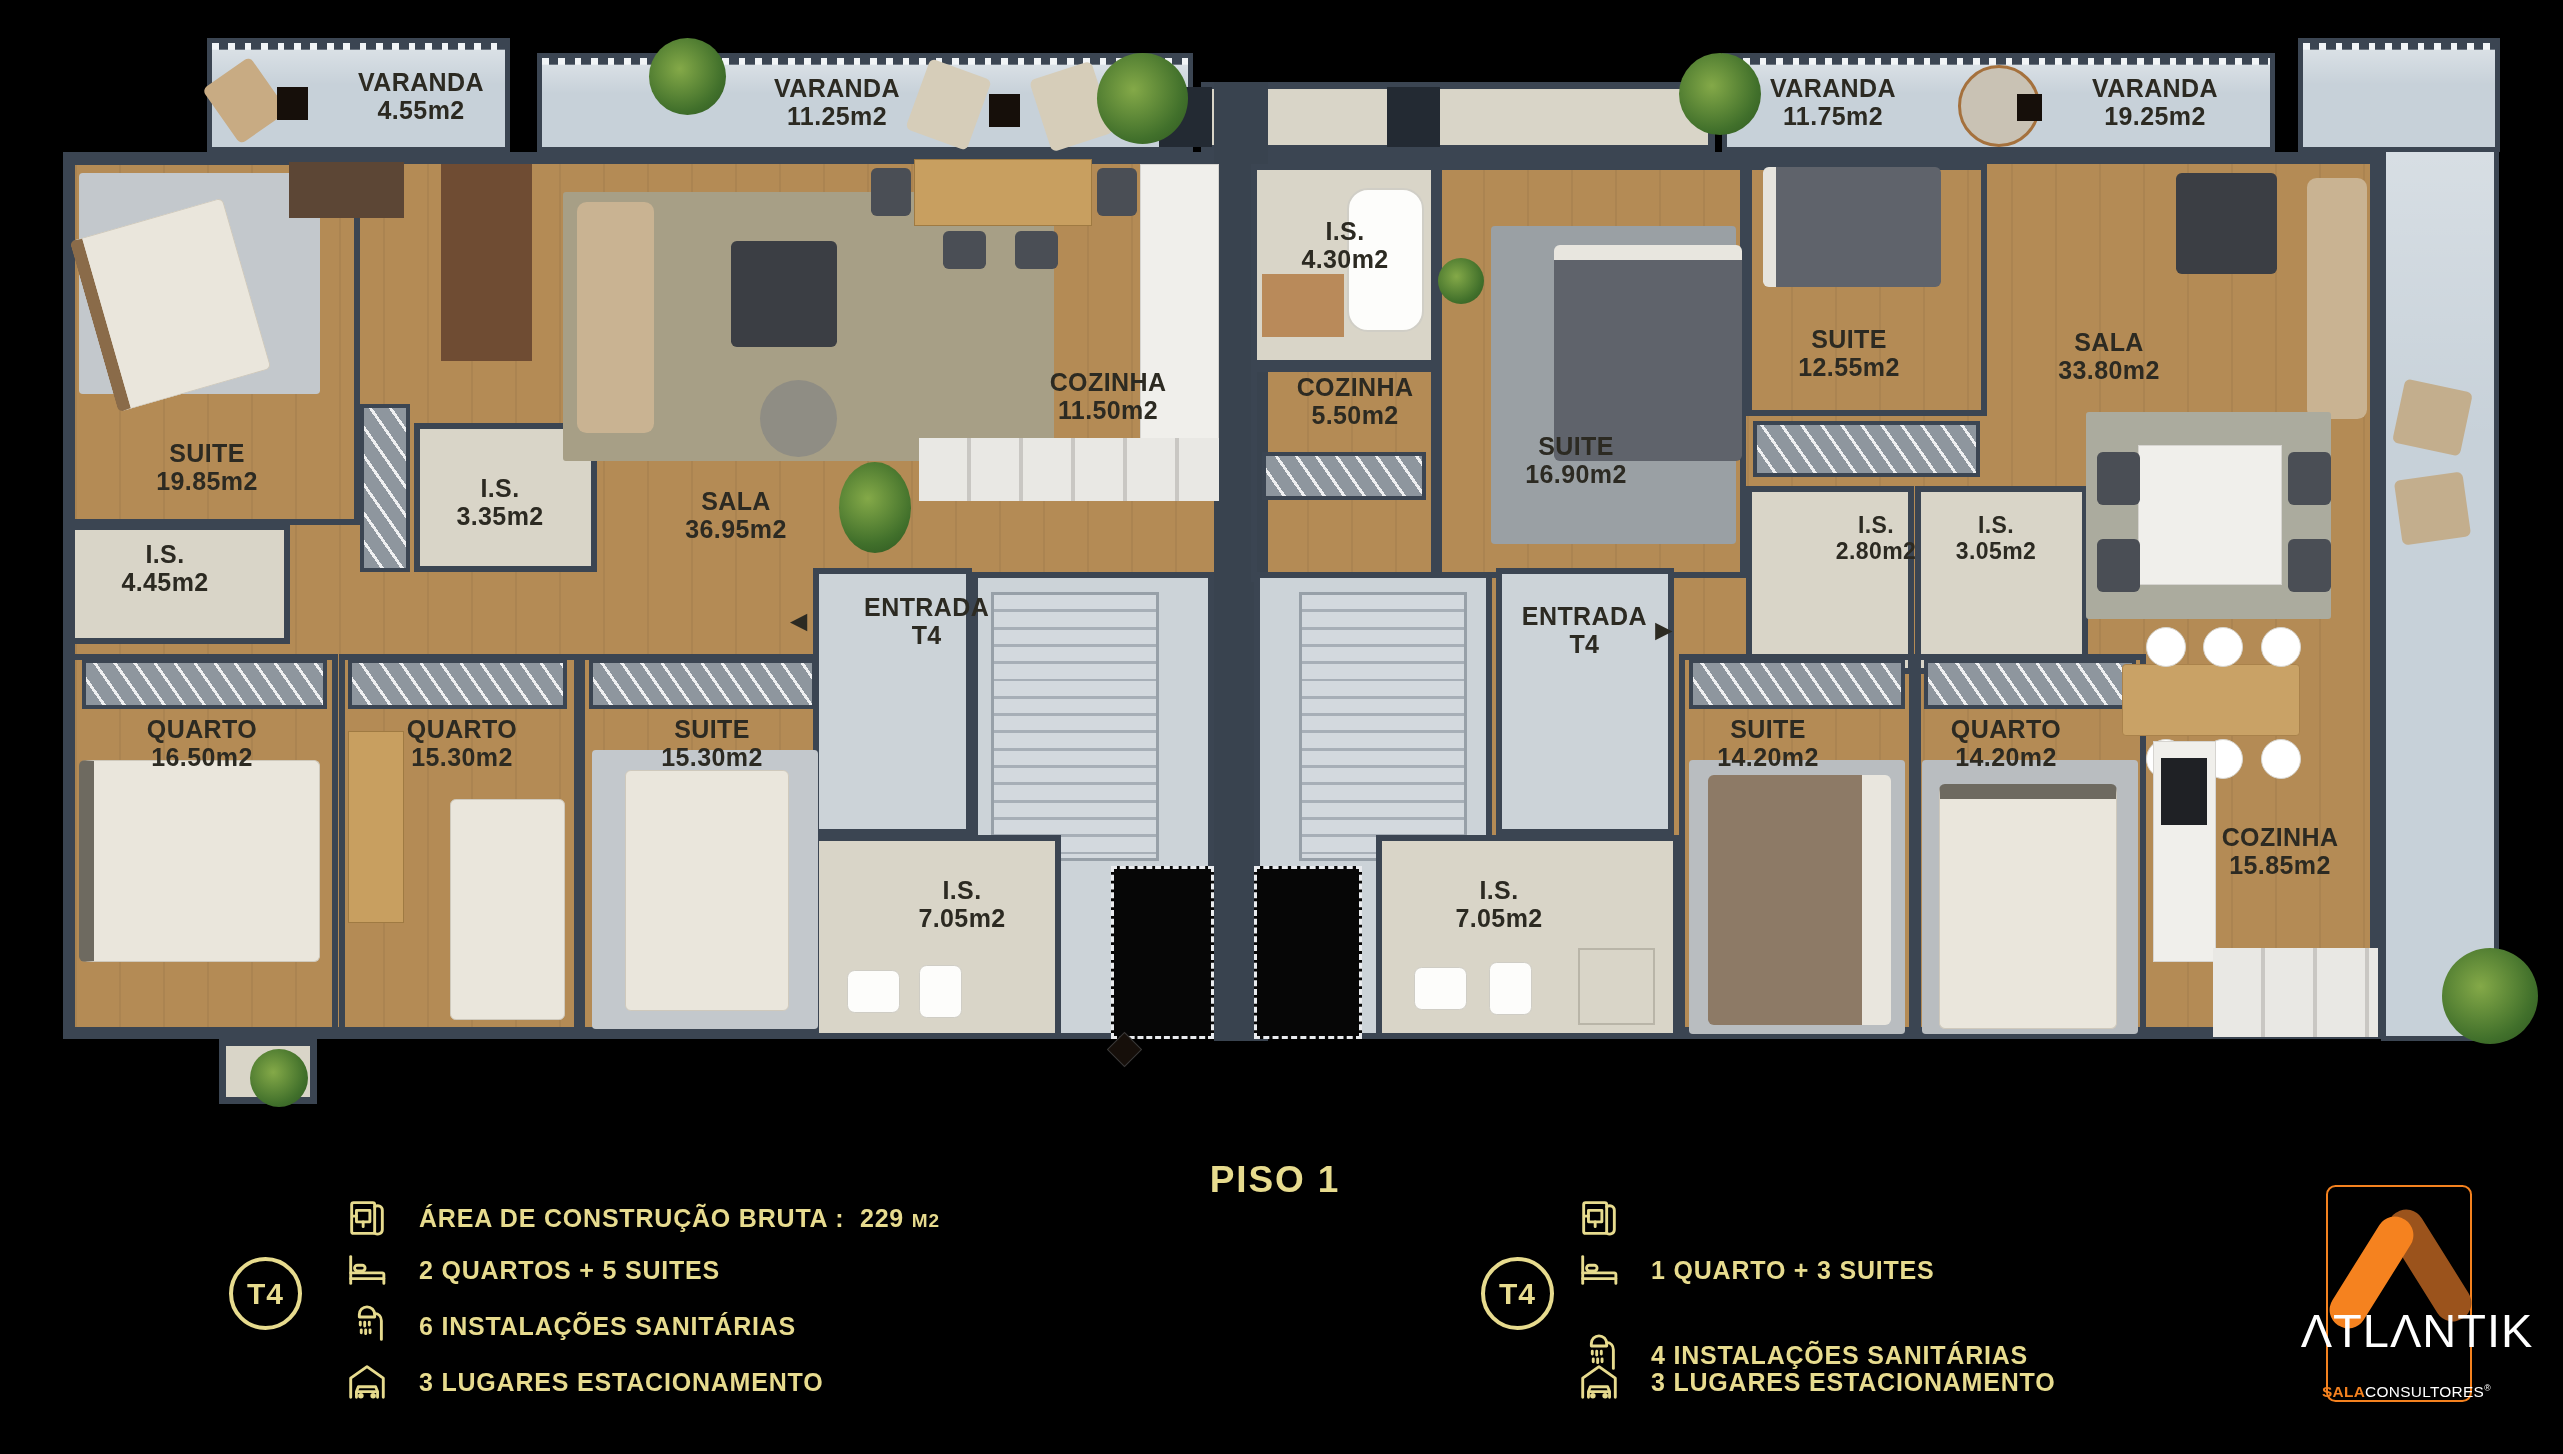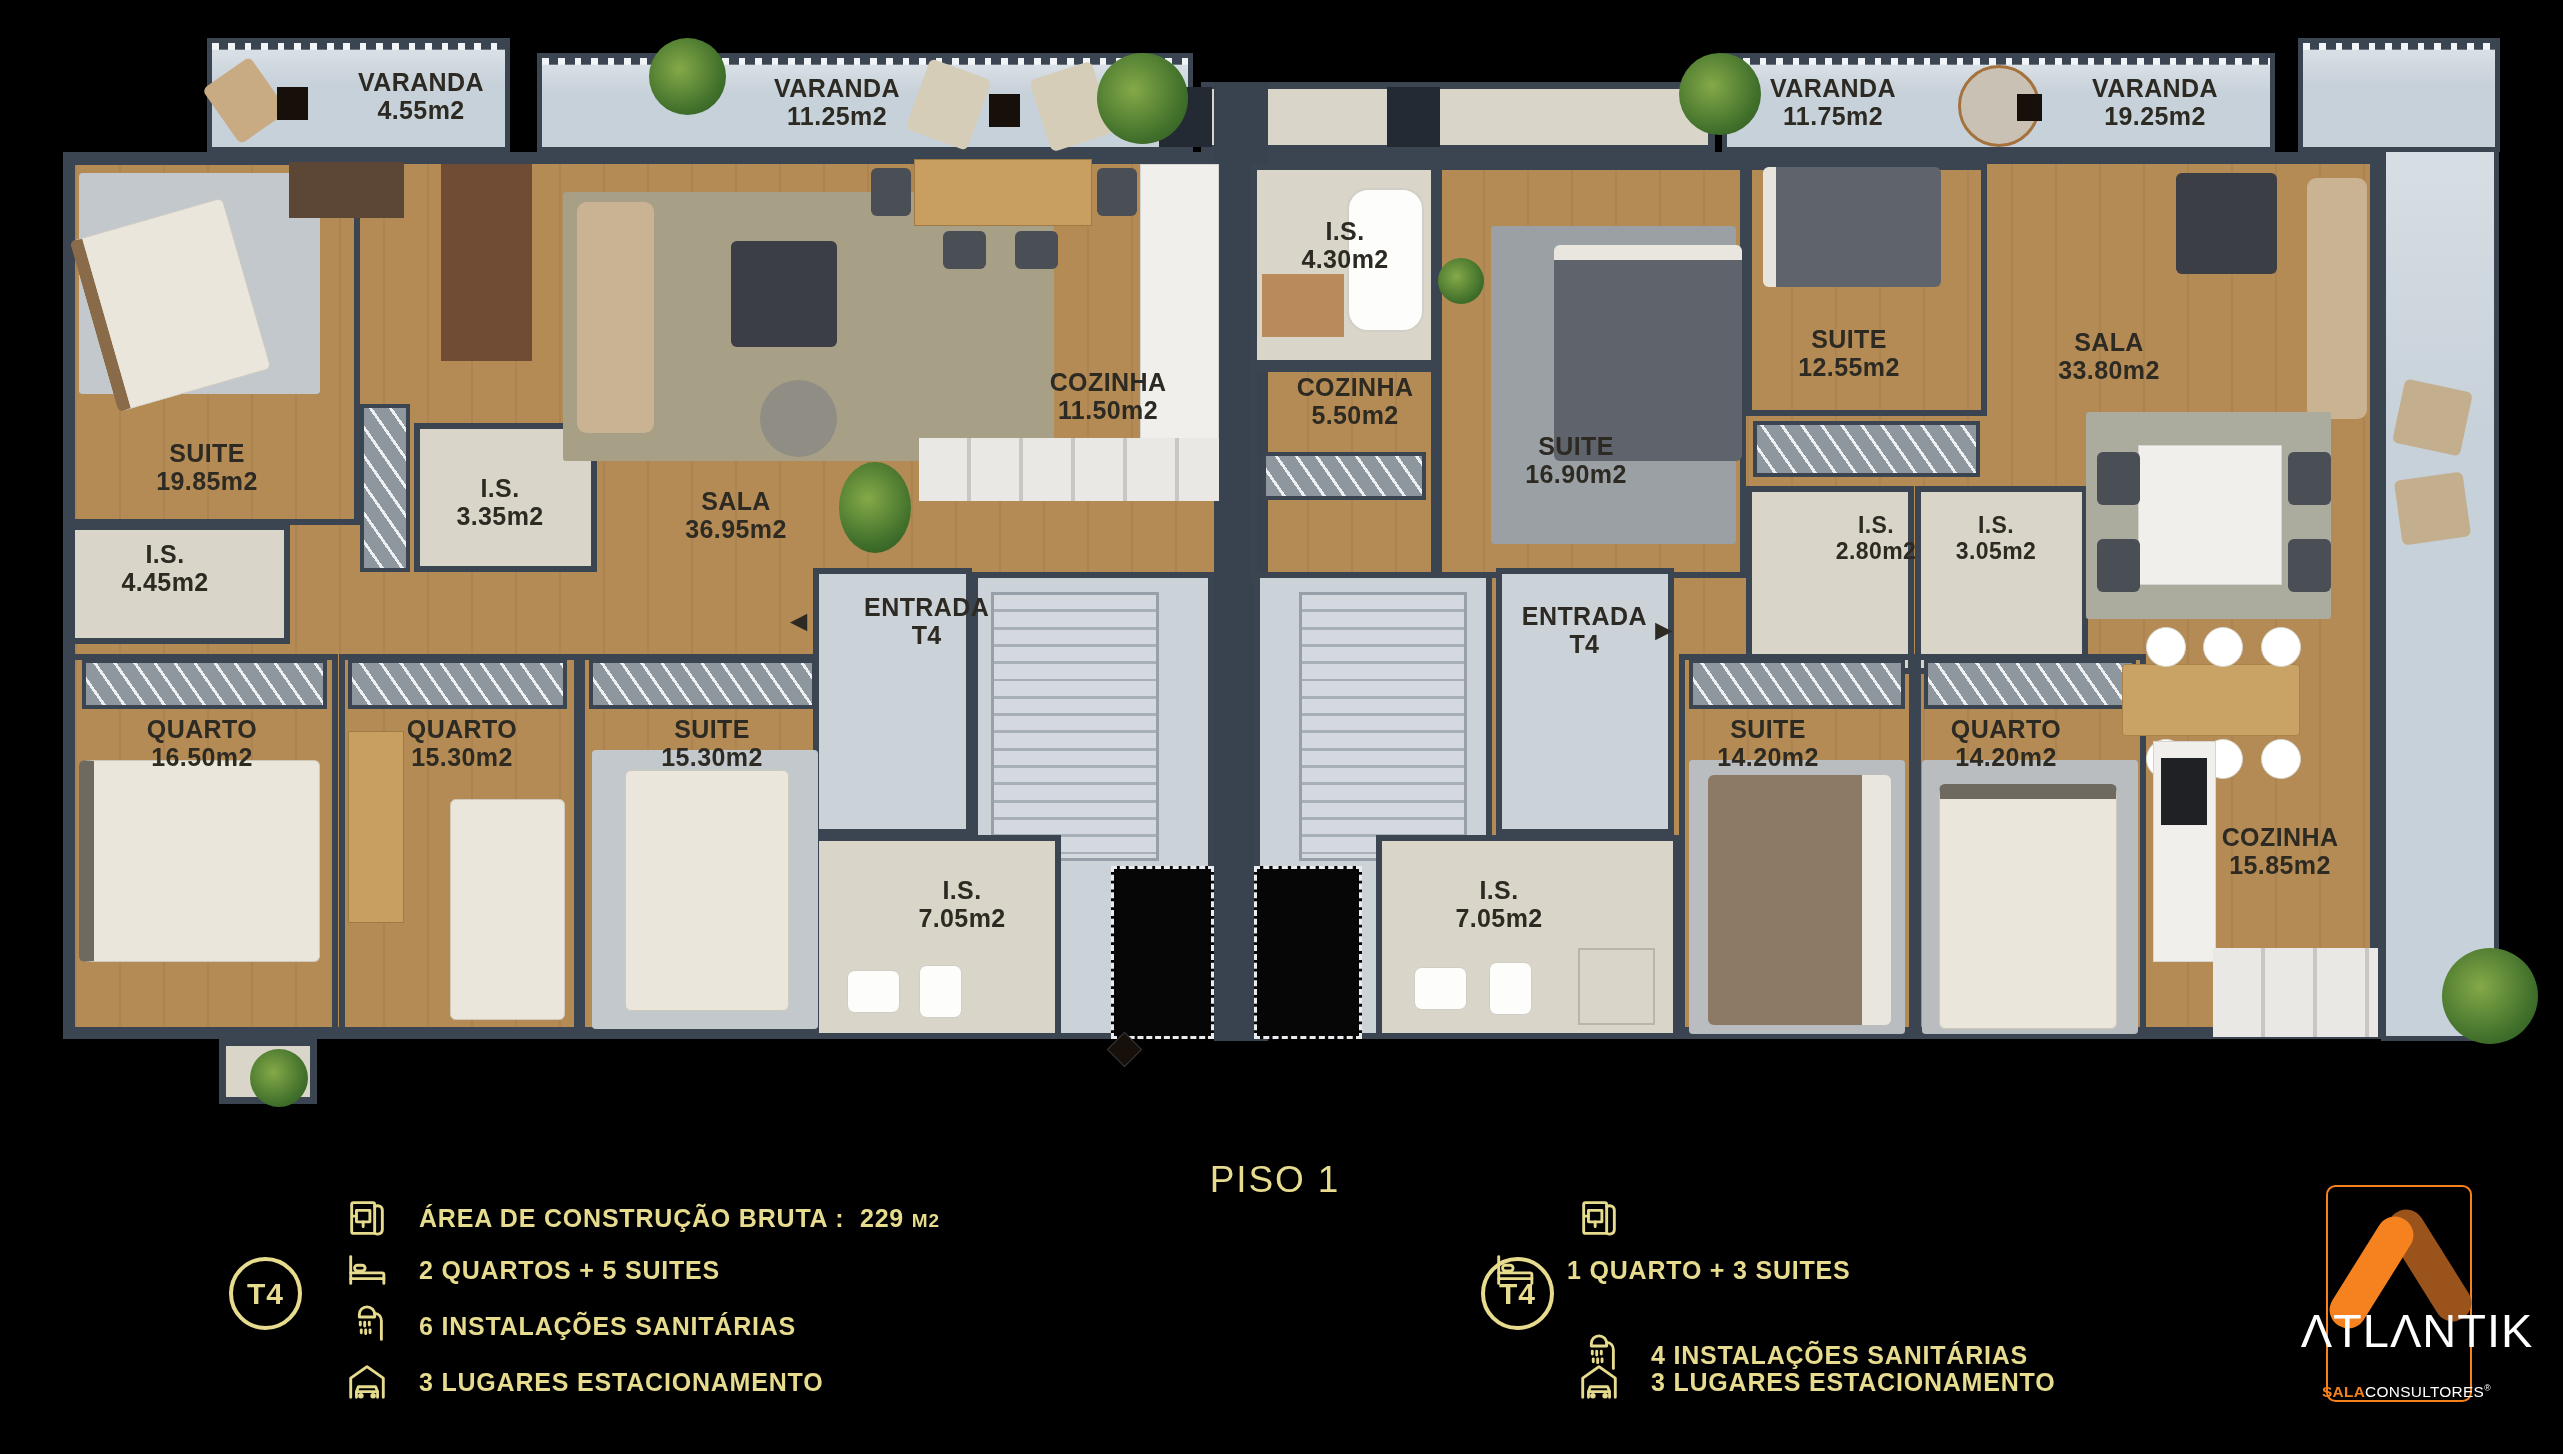--- a/index.html
+++ b/index.html
@@ -48,7 +48,7 @@
   .ent .arr{font-size:21px;}
   .ent div span{display:block;margin-left:48px;}
   .piso{position:absolute;transform:translate(-50%,-50%);color:#e7db8e;font-size:37px;
-        font-weight:400;letter-spacing:1.9px;}
+        font-weight:700;letter-spacing:1.9px;}
   .badge{position:absolute;box-sizing:border-box;width:73px;height:73px;border:4.8px solid #e7db8e;
          border-radius:50%;display:flex;align-items:center;justify-content:center;
          color:#e7db8e;font-weight:700;font-size:30px;letter-spacing:1px;}

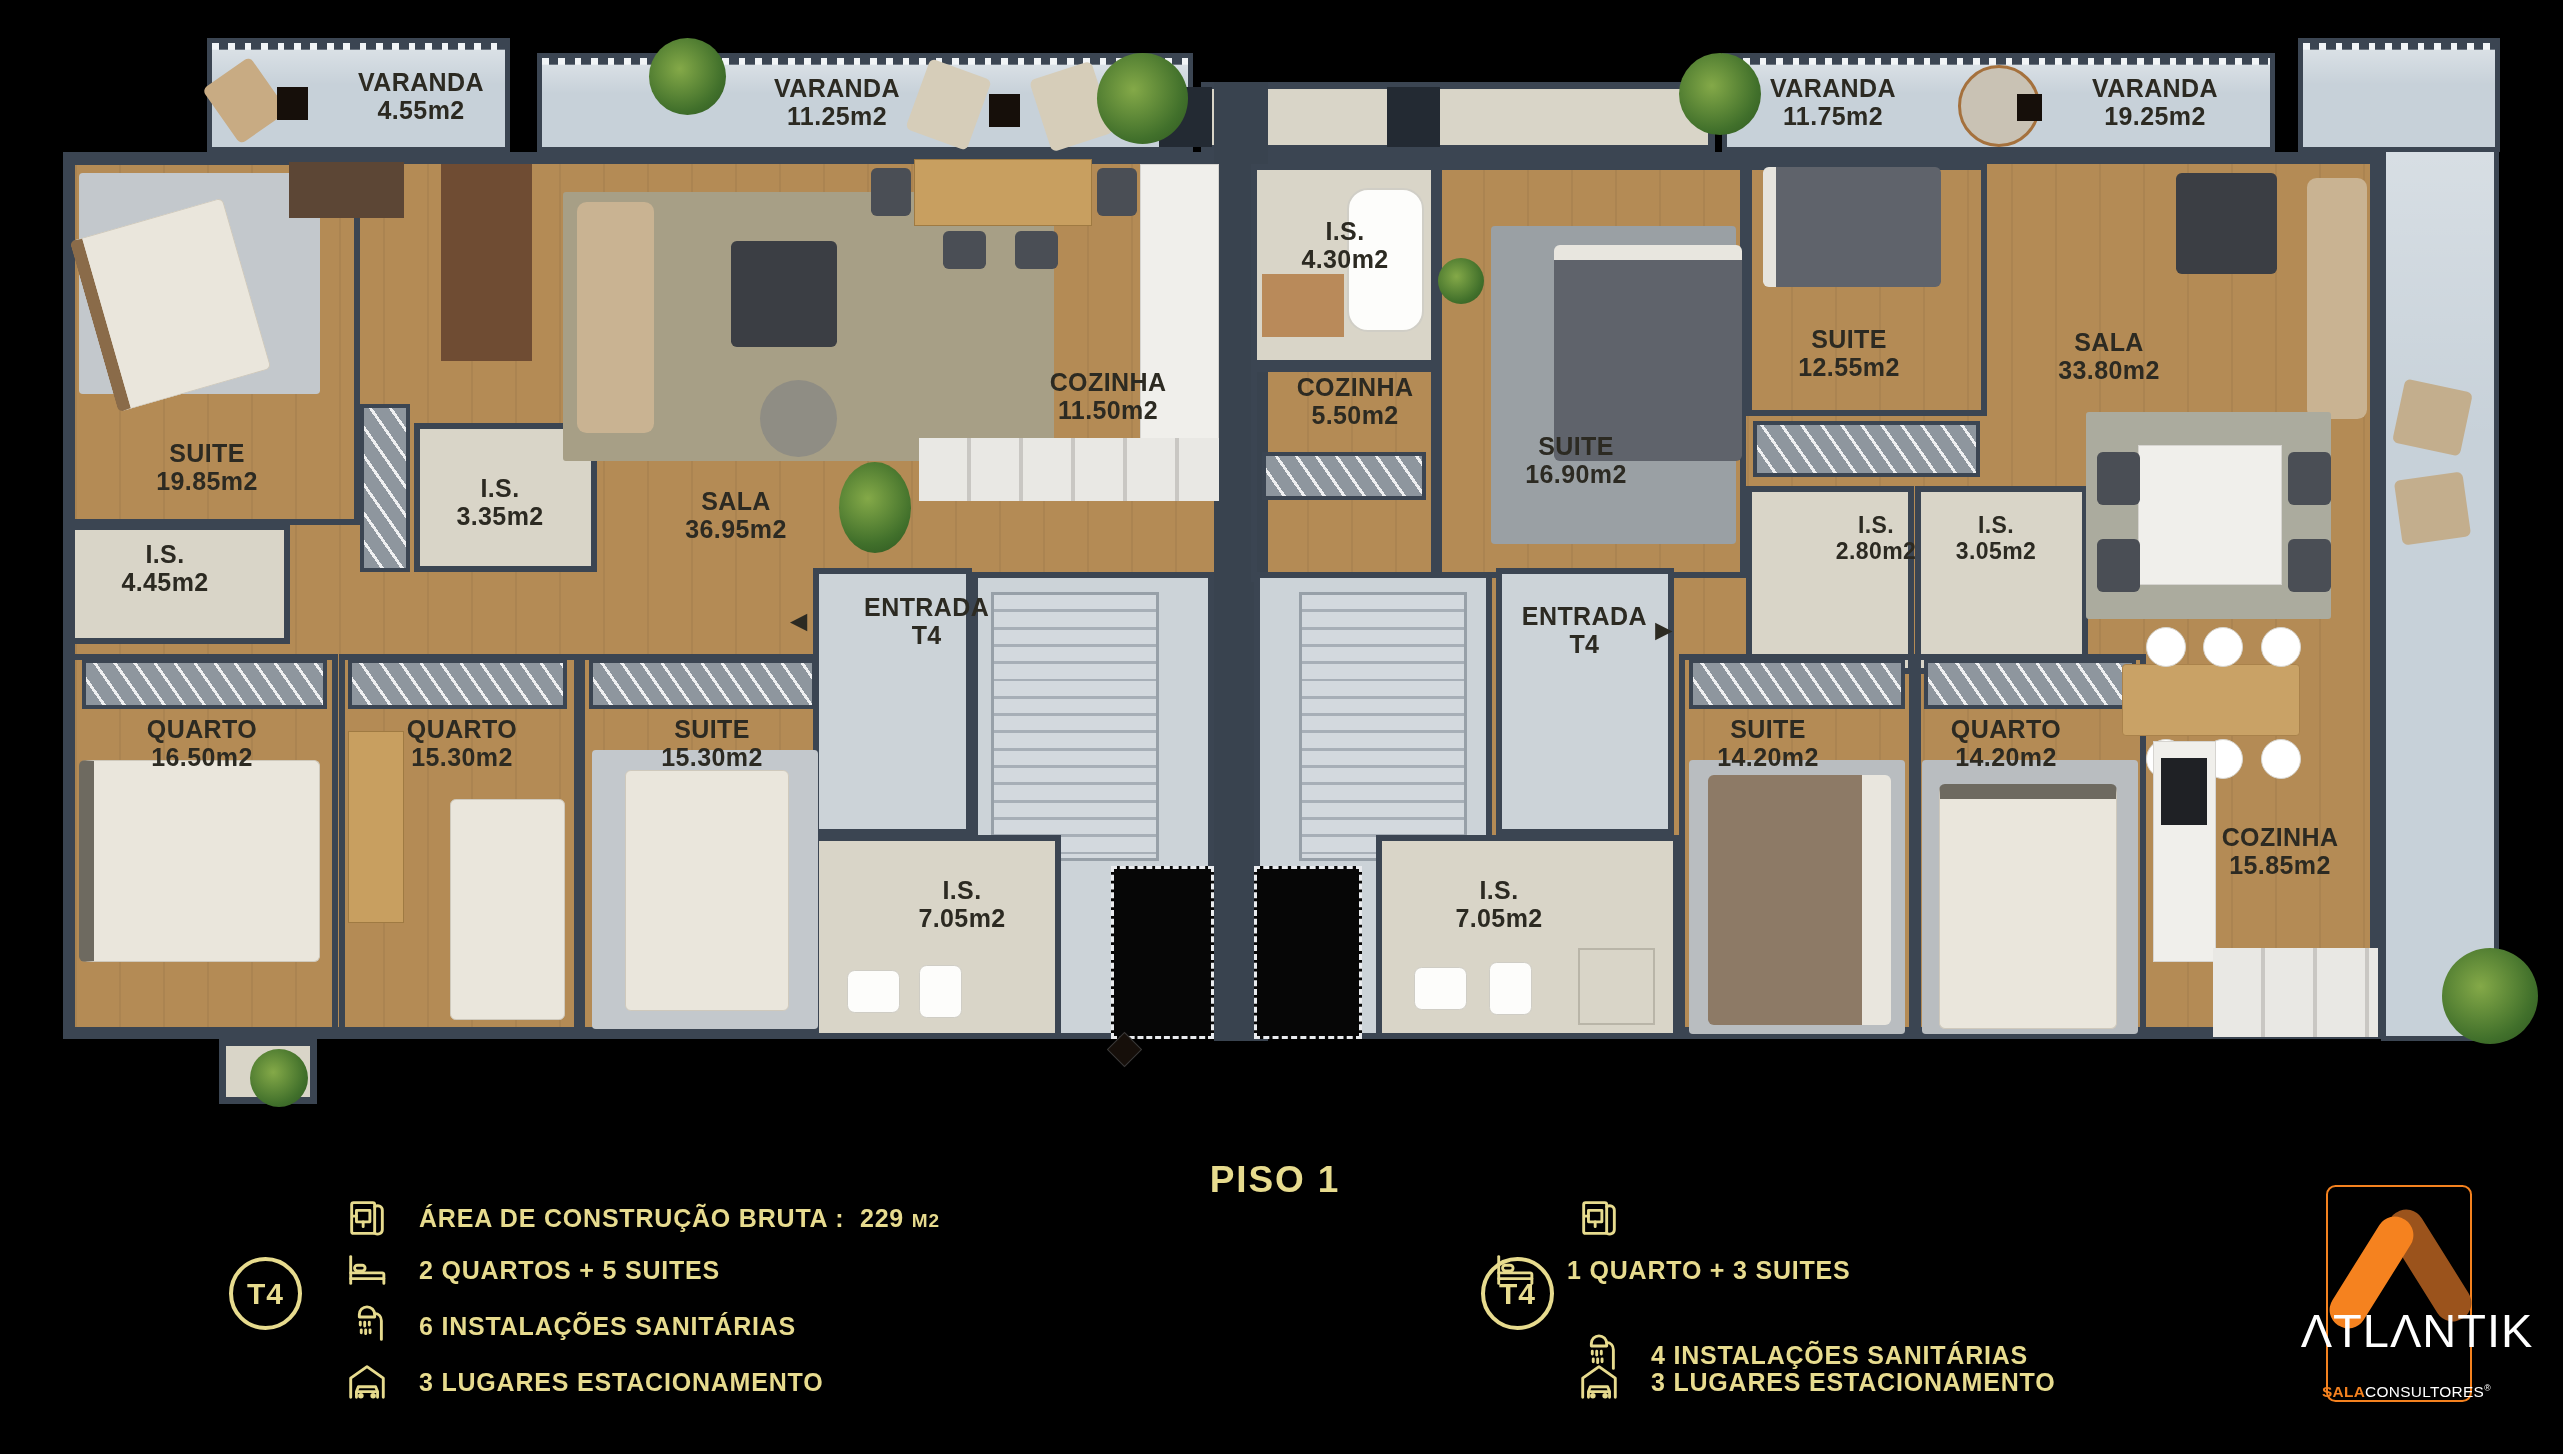--- a/index.html
+++ b/index.html
@@ -358,7 +358,7 @@
         <path d="M10 14v2.5M6.5 11H4.5"></path>
       </svg>
   </div>
-  <div class="lrow" style="left:1492px;top:1247px">
+  <div class="lrow" style="left:1576px;top:1247px">
     <svg class="ico" viewBox="0 0 24 24">
         <path d="M3.5 5v14"></path>
         <rect x="5.5" y="9.5" width="5.5" height="3" rx="1.5"></rect>

